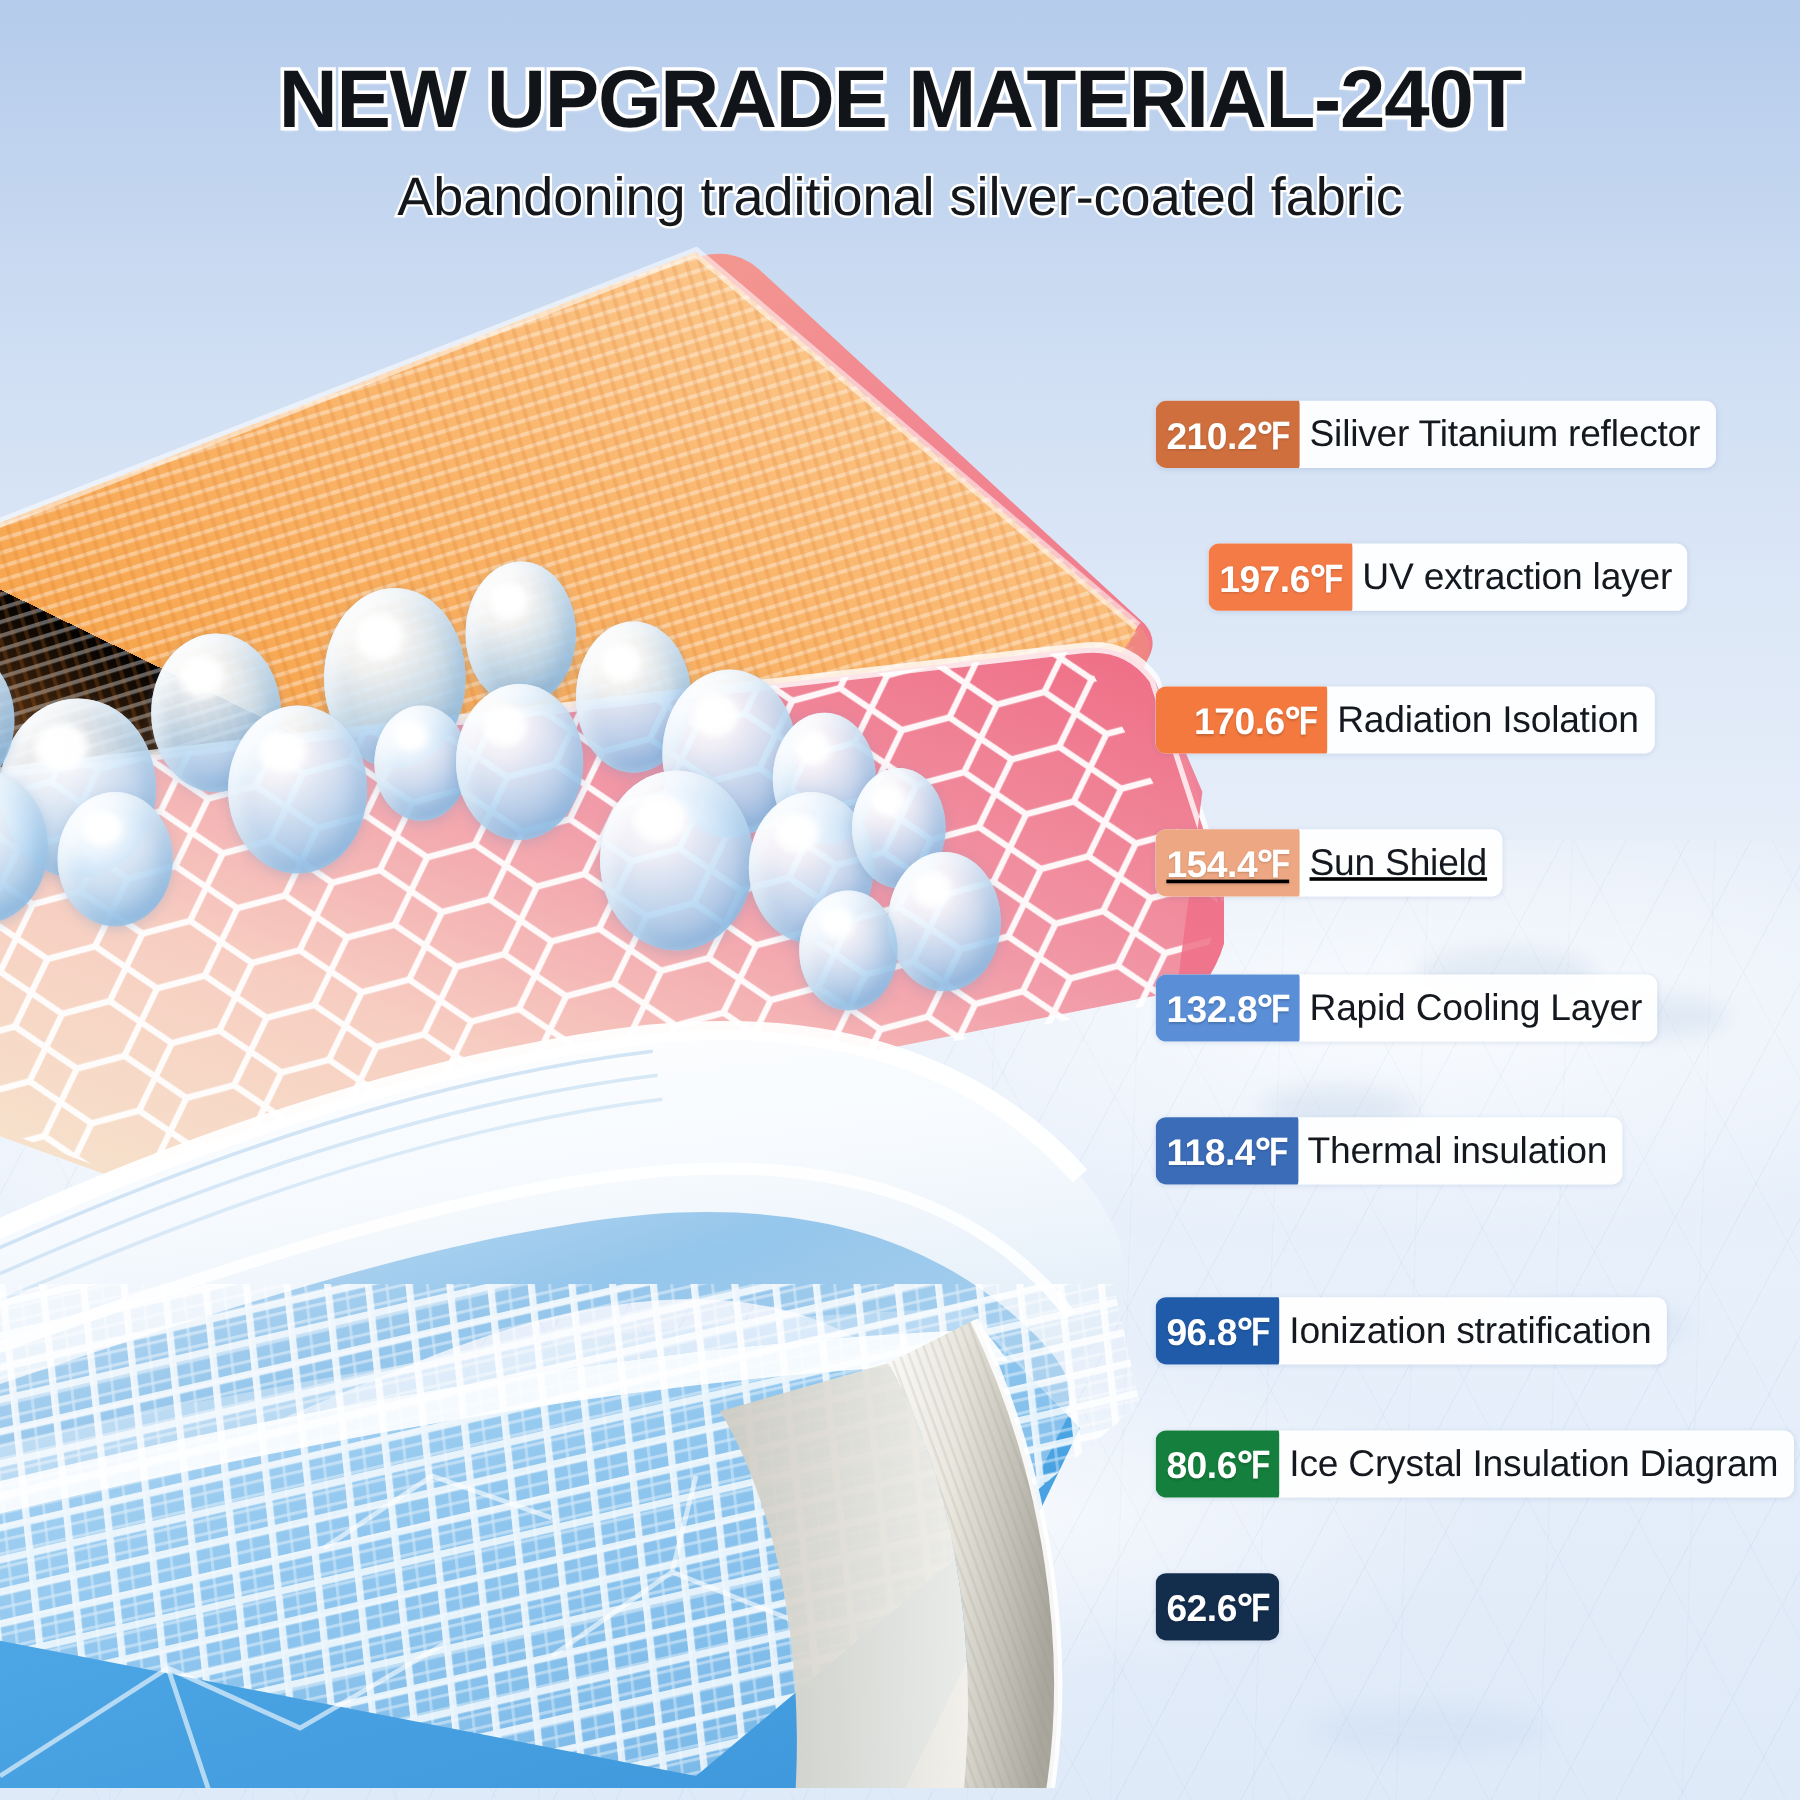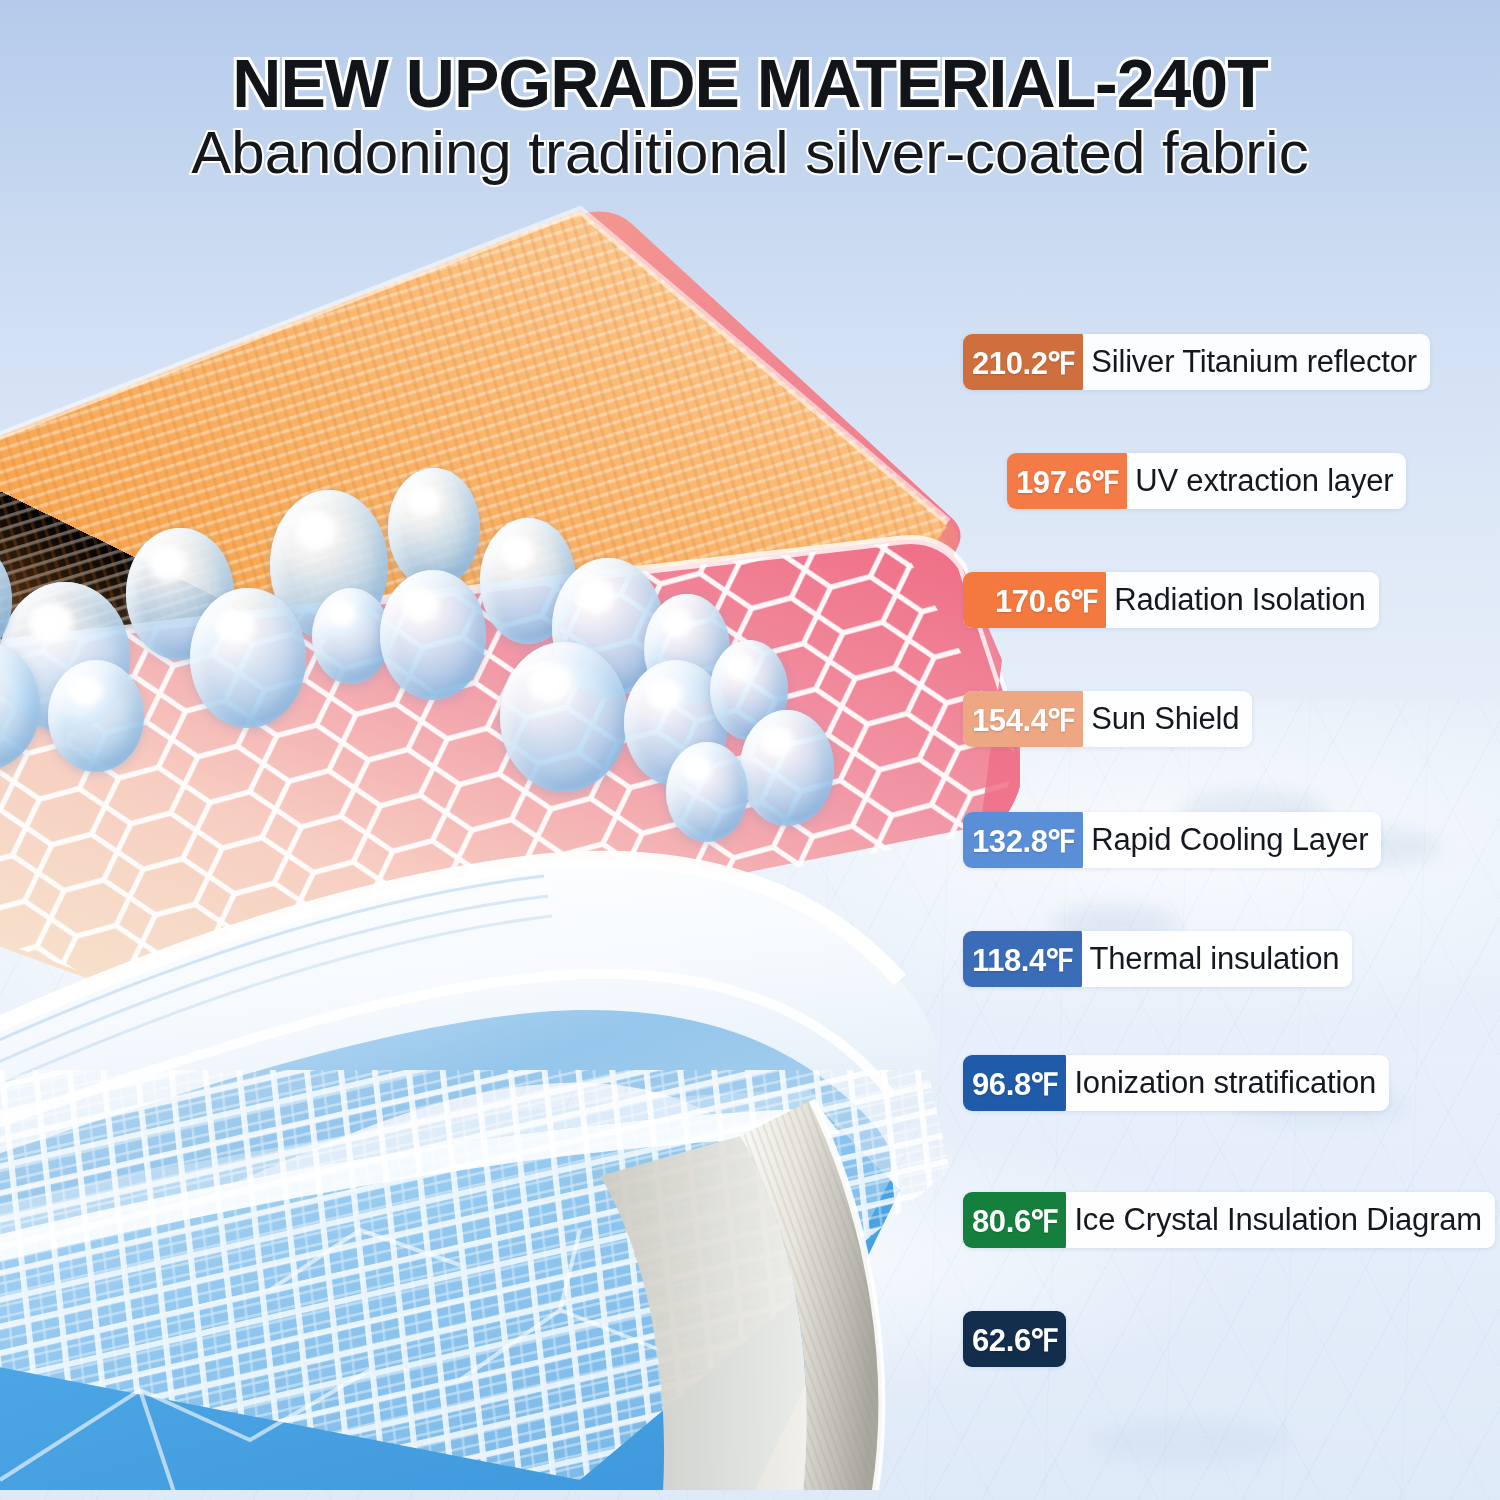--- a/index.html
+++ b/index.html
@@ -66,8 +66,8 @@
     white-space:nowrap;
   }
   .subhead{
-    margin-top:0;
-    font-size:60px;
+    margin-top:20px;
+    font-size:45px;
     font-weight:400;
     color:#14181d;
     -webkit-text-stroke:4px #ffffff;

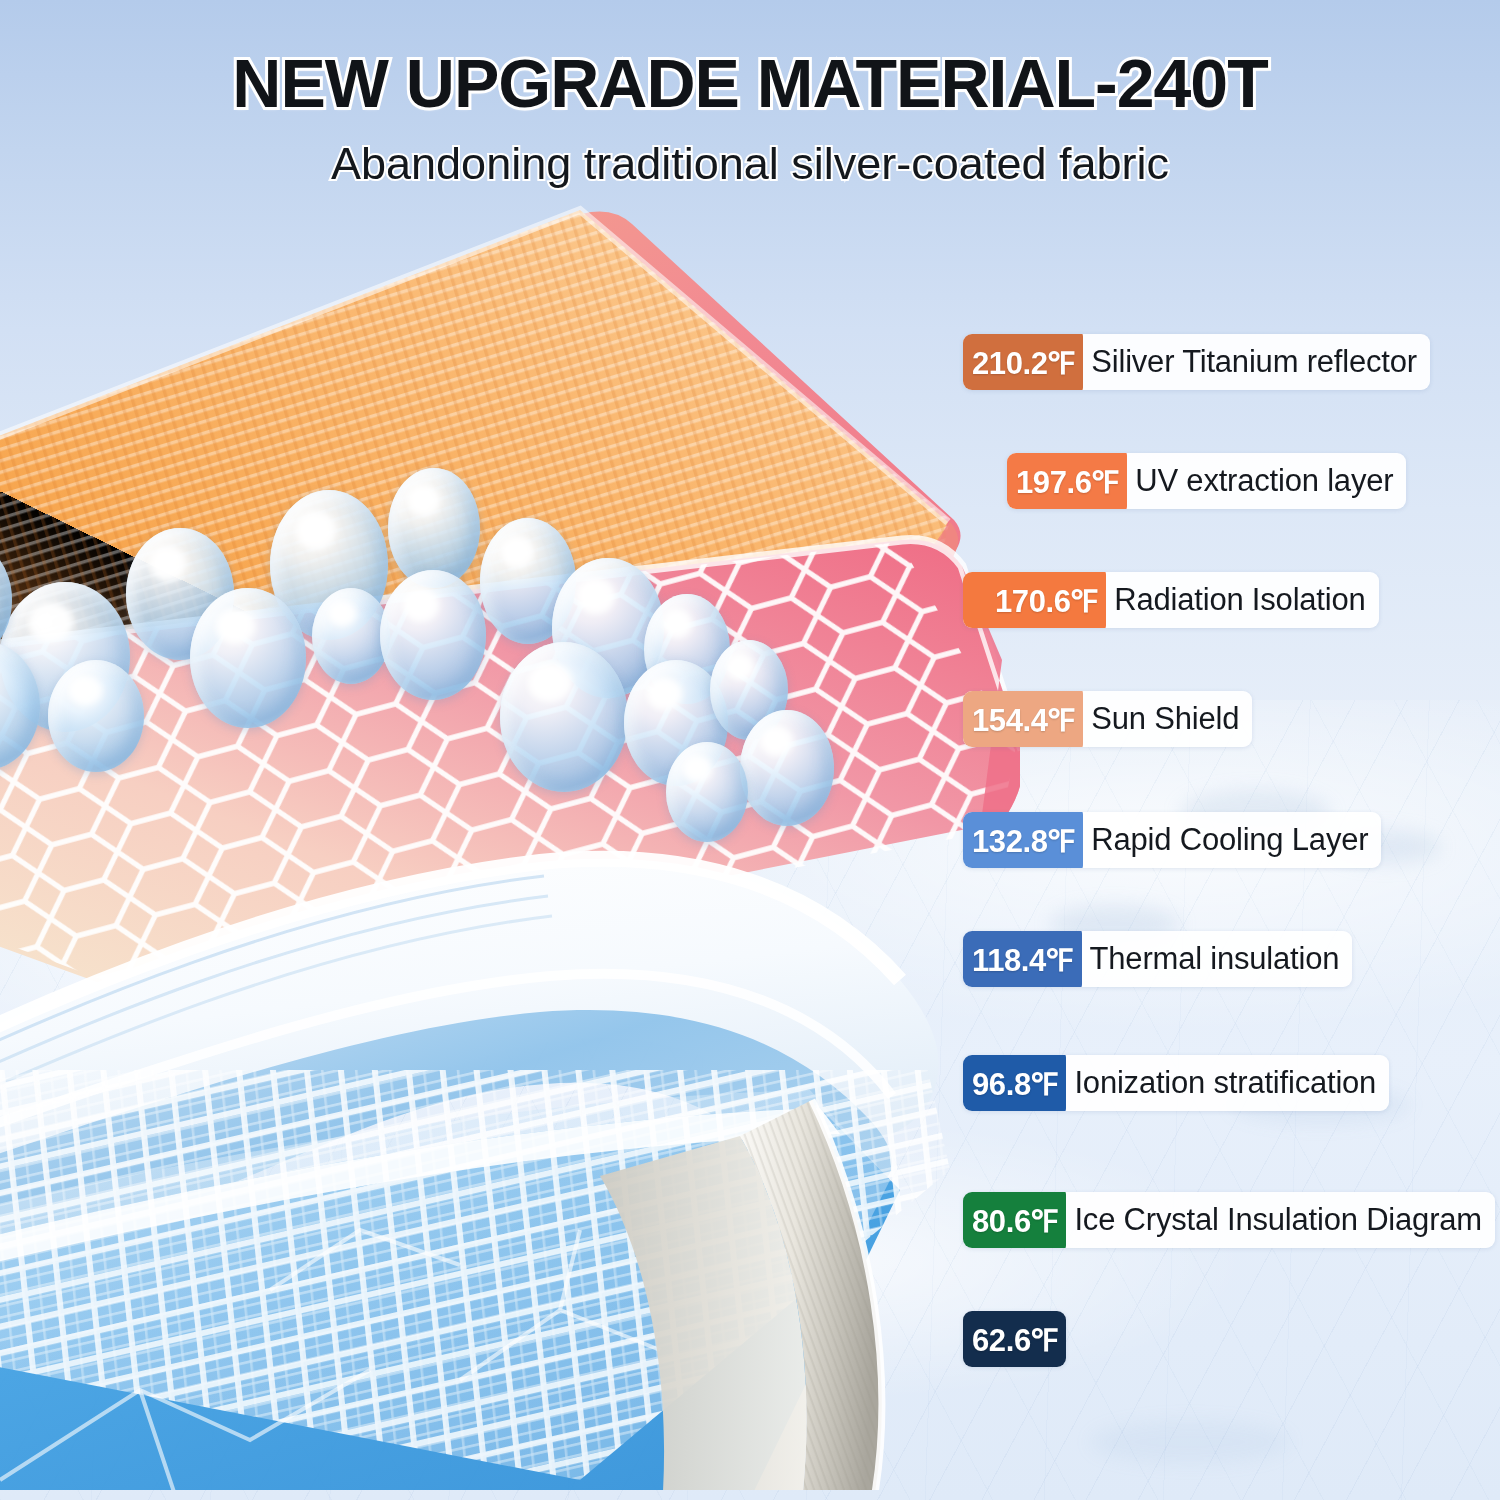--- a/index.html
+++ b/index.html
@@ -376,7 +376,7 @@
       </div>
     </div>
 
-    <div class="legend-row" style="top: 357px;">
+    <div class="legend-row" style="top: 357px; text-decoration: underline;">
       <div class="pill">
         <span class="temp" style="background: rgb(237, 167, 130);">154.4℉</span>
         <span class="desc">Sun Shield</span>

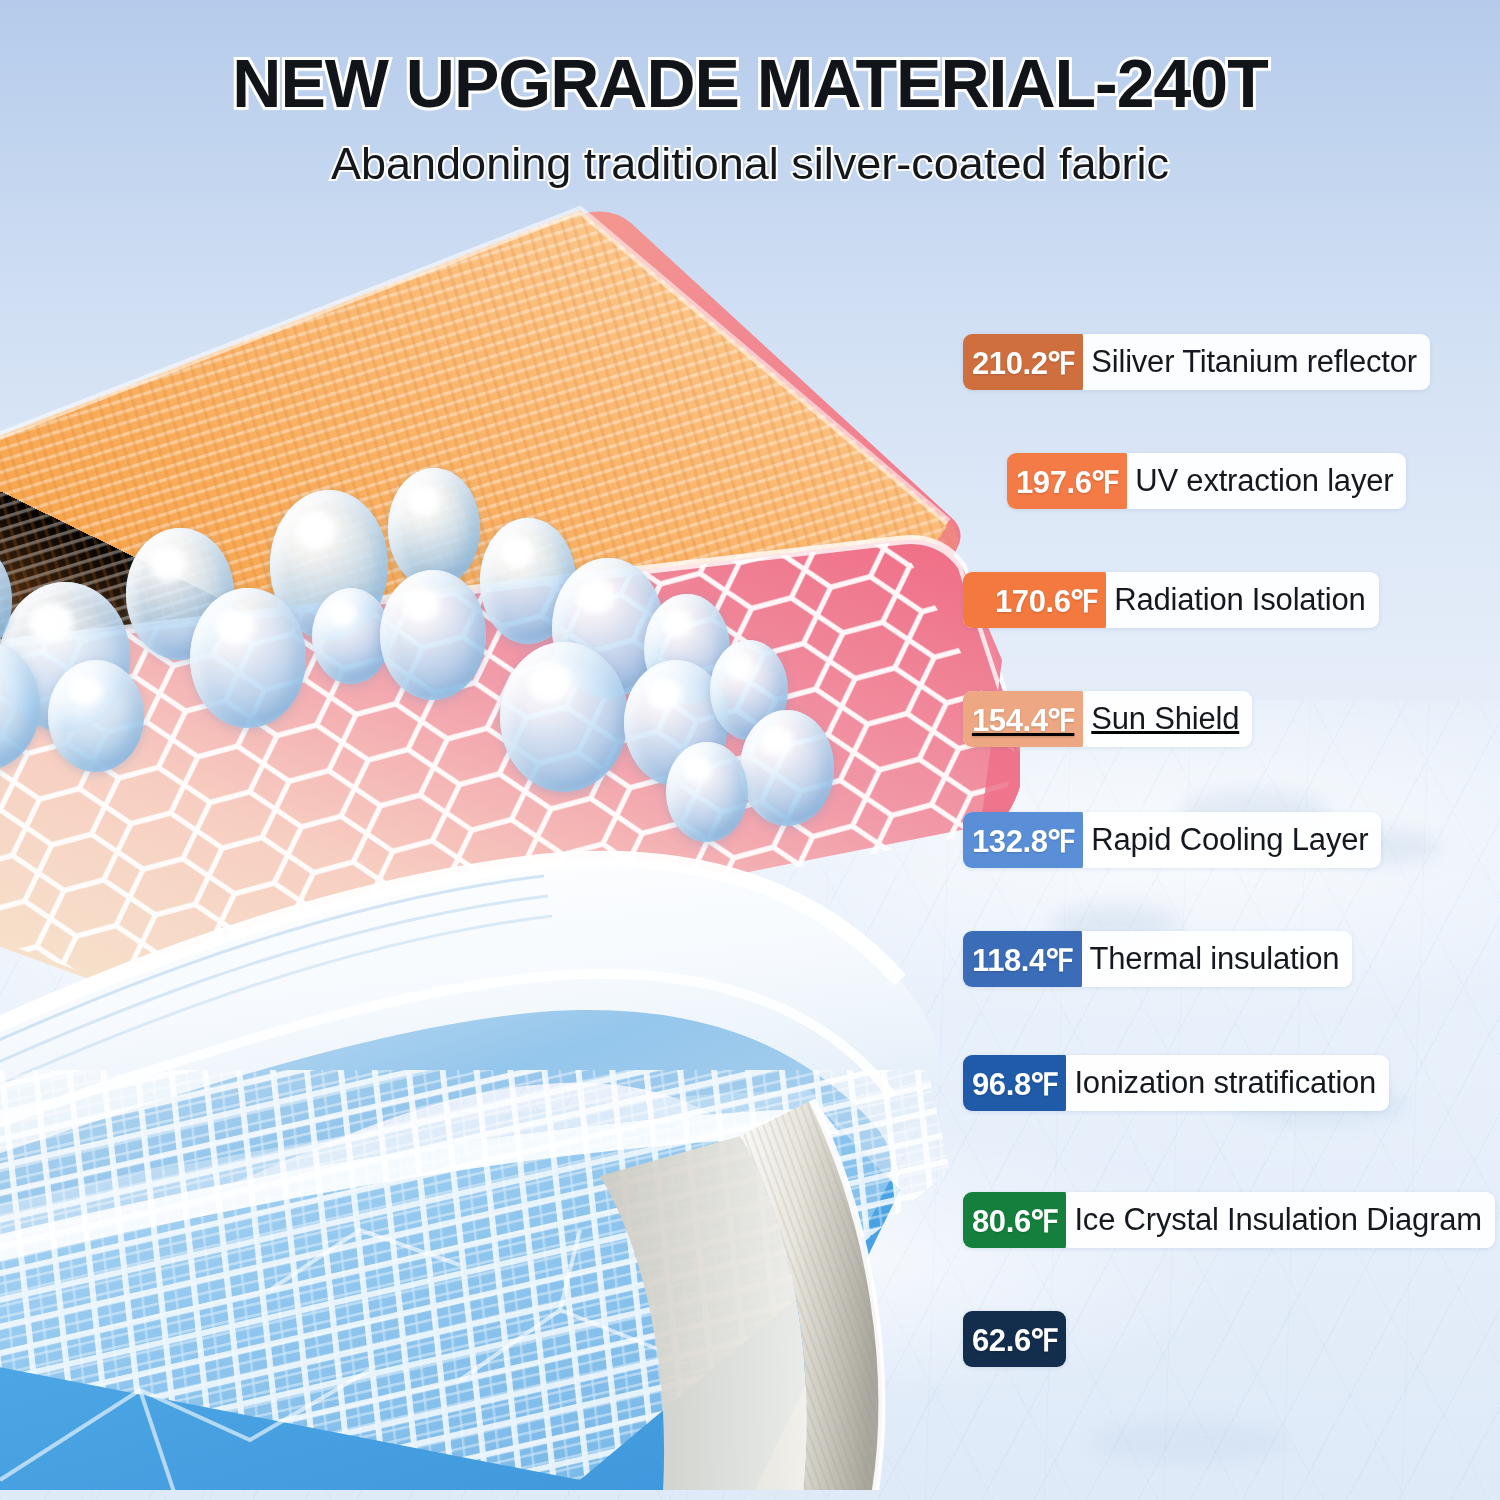--- a/index.html
+++ b/index.html
@@ -397,7 +397,7 @@
       </div>
     </div>
 
-    <div class="legend-row" style="top: 721px;">
+    <div class="legend-row" style="top: 747px;">
       <div class="pill">
         <span class="temp" style="background: rgb(31, 91, 168);">96.8℉</span>
         <span class="desc">Ionization stratification</span>

